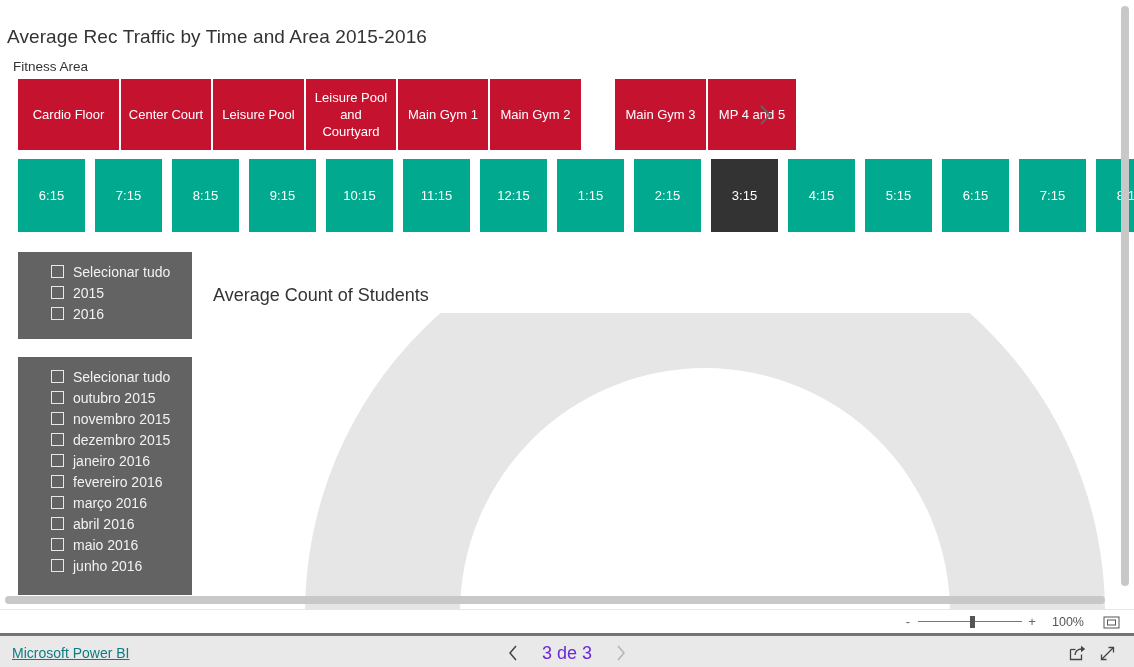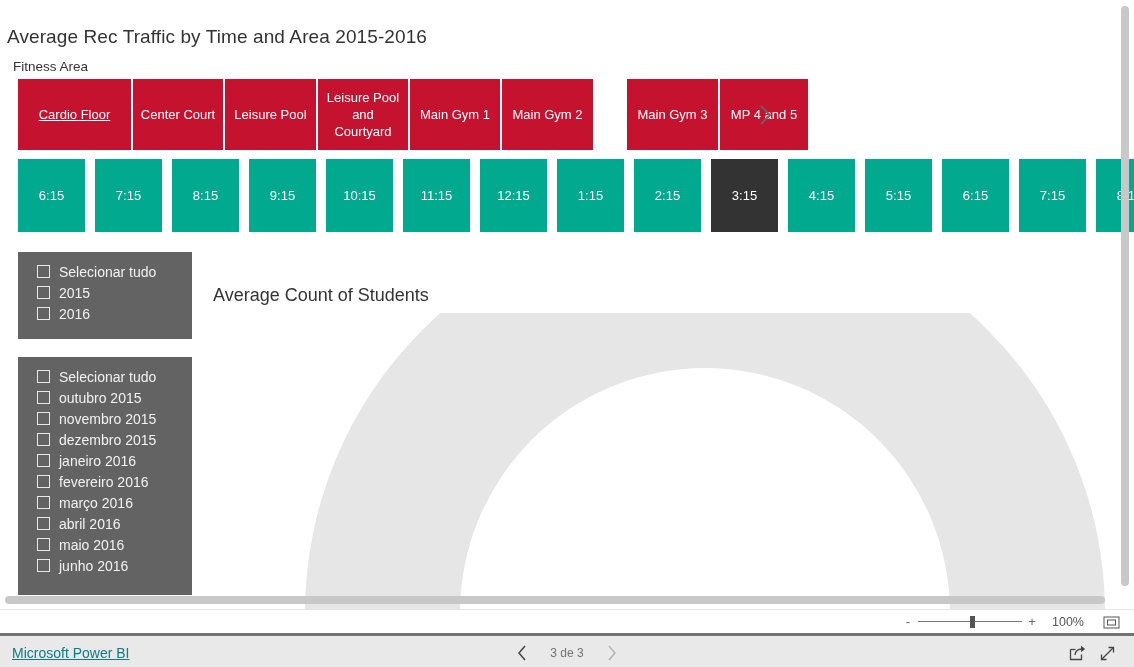--- a/index.html
+++ b/index.html
@@ -68,7 +68,7 @@
     box-sizing: border-box;
     cursor: pointer;
   }
-  .area-tile.w1 { width: 113px; text-decoration: underline; }
+  .area-tile.w1 { width: 101px; }
   .area-tile.w2 { width: 90px; }
   .area-tile.w3 { width: 91px; }
   .area-tile.w4 { width: 90px; }

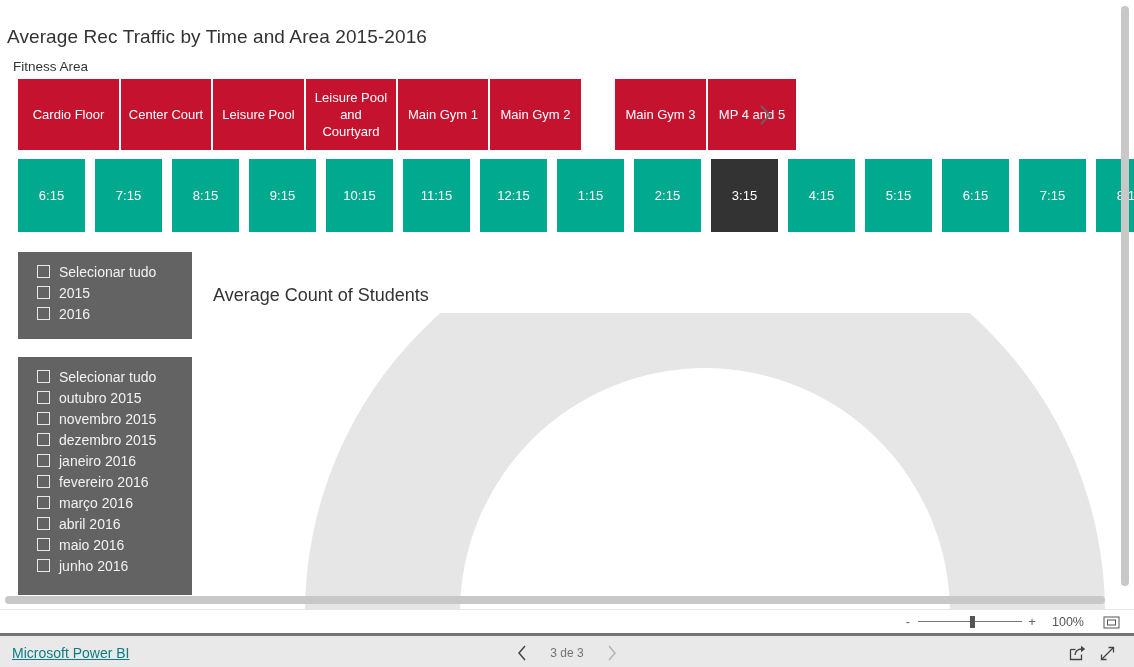--- a/index.html
+++ b/index.html
@@ -139,7 +139,7 @@
     display: flex;
     align-items: center;
     height: 21px;
-    padding-left: 19px;
+    padding-left: 33px;
     cursor: pointer;
   }
   .slicer-check {

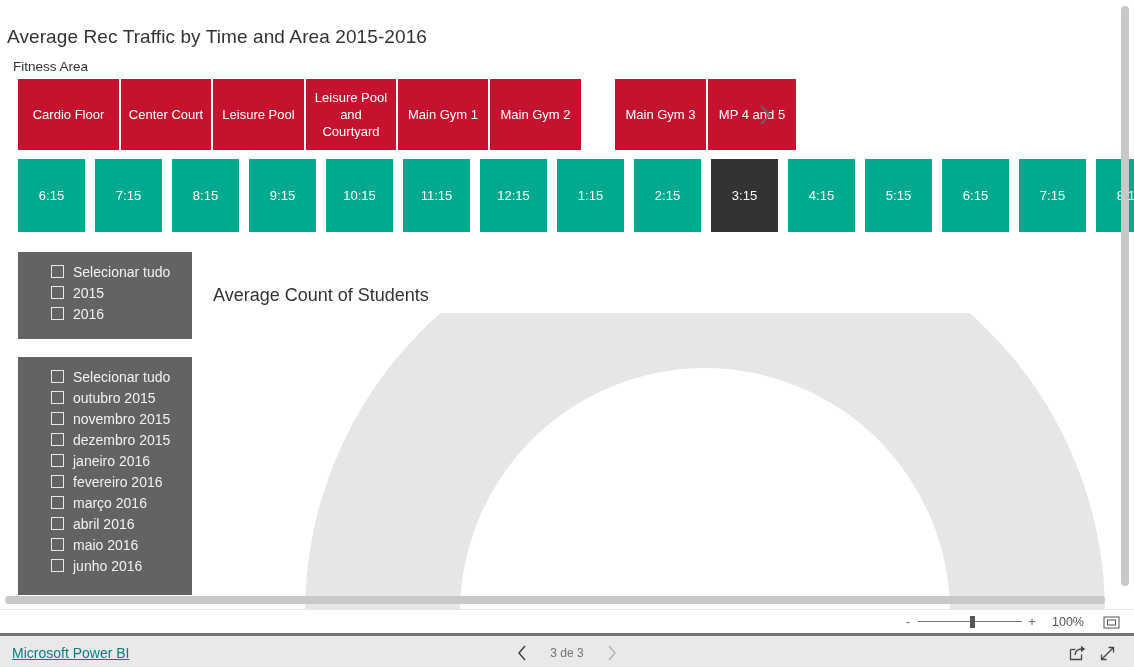--- a/index.html
+++ b/index.html
@@ -318,8 +318,8 @@
     cursor: pointer;
   }
   #page-indicator {
-    font-size: 12px;
-    color: #737373;
+    font-size: 18px;
+    color: #6d28d9;
     margin: 12px 17px;
     white-space: nowrap;
   }

